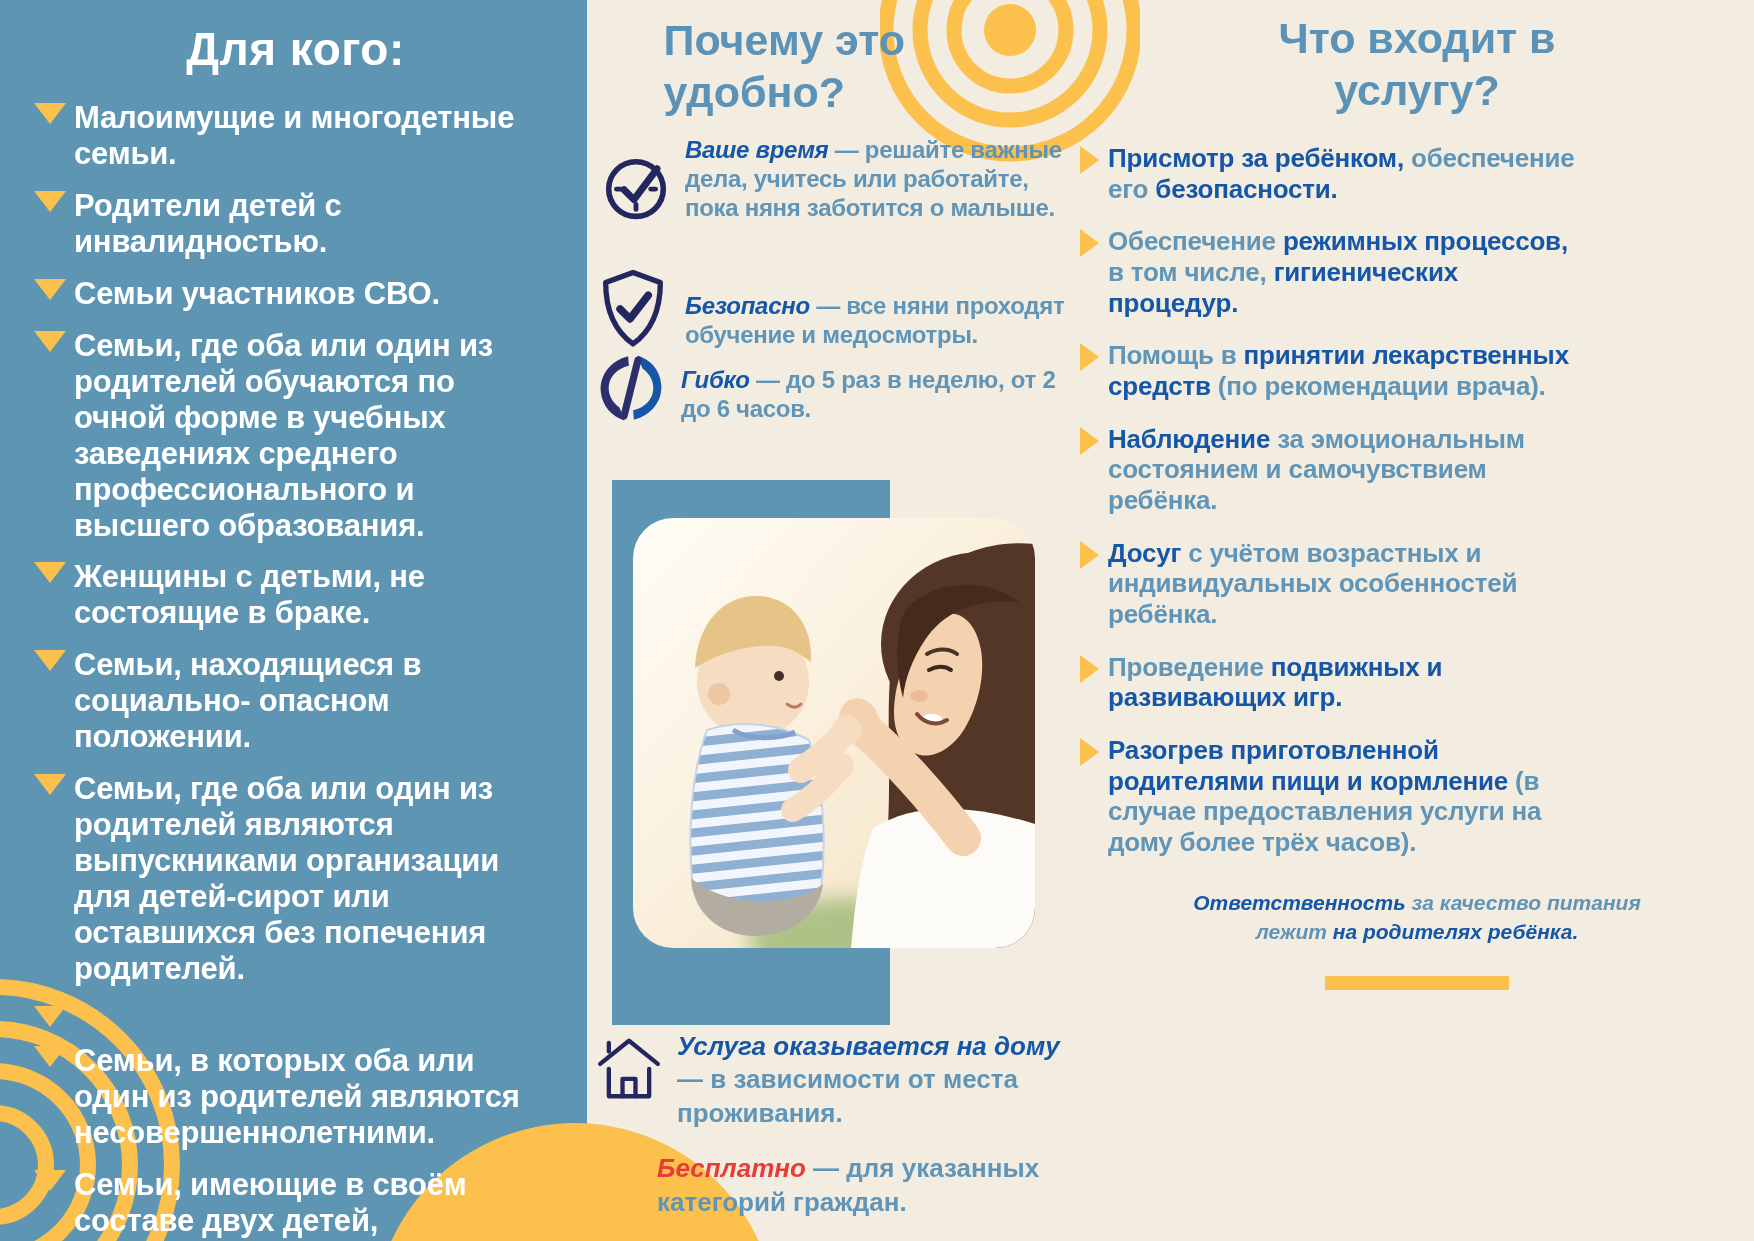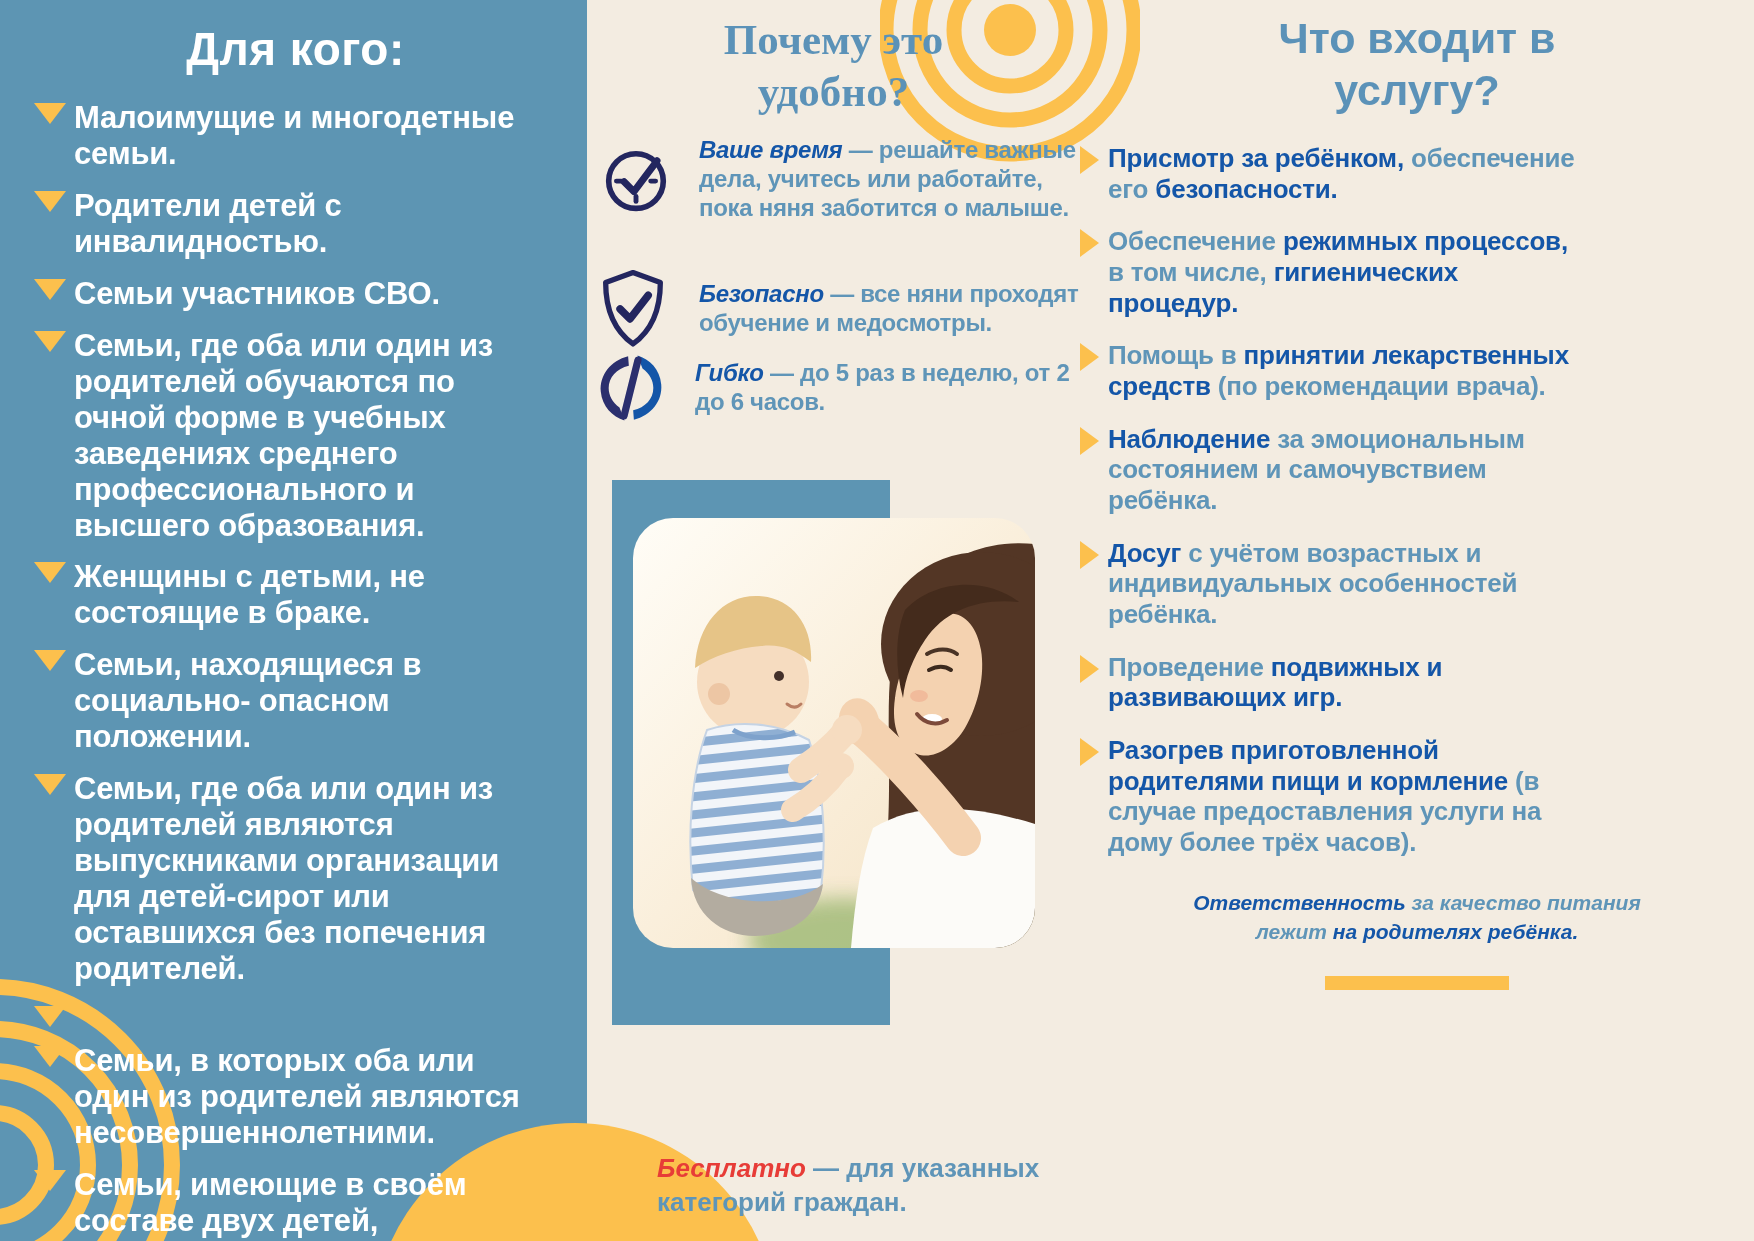--- a/index.html
+++ b/index.html
@@ -39,7 +39,7 @@
   
   .col-mid{position:absolute;left:587px;top:0;width:493px;height:100%;}
   .mid-title{position:absolute;top:14px;left:50%;transform:translateX(-50%);width:340px;
-    text-align:center;color:var(--title);font-size:43px;line-height:1.22;font-family:Liberation Serif, serif;}
+    color:var(--title);font-size:43px;line-height:1.22;}
   .feature{position:absolute;display:flex;gap:28px;align-items:center;}
   .f1{top:136px;left:14px;}
   .f2{top:268px;left:8px;}

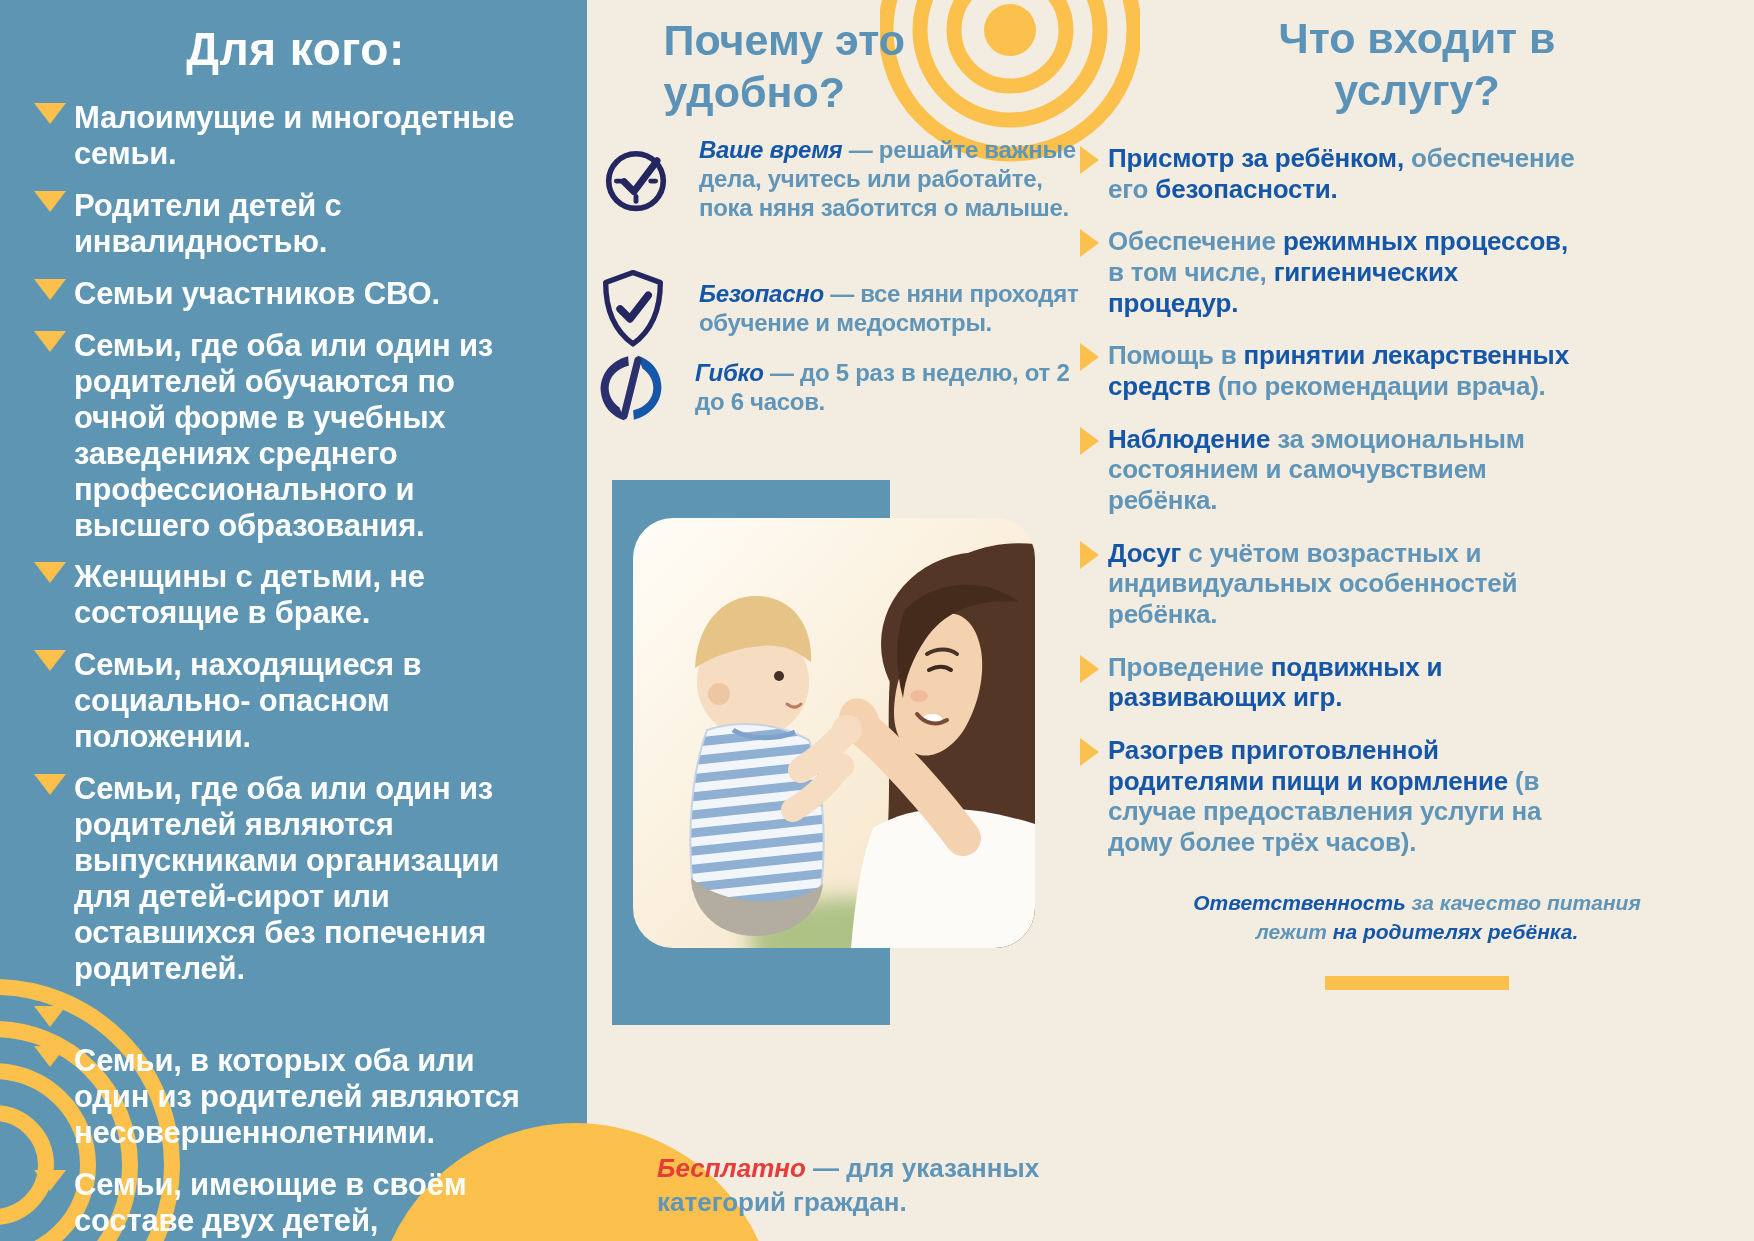--- a/index.html
+++ b/index.html
@@ -40,7 +40,7 @@
   .col-mid{position:absolute;left:587px;top:0;width:493px;height:100%;}
   .mid-title{position:absolute;top:14px;left:50%;transform:translateX(-50%);width:340px;
     color:var(--title);font-size:43px;line-height:1.22;}
-  .feature{position:absolute;display:flex;gap:28px;align-items:center;}
+  .feature{position:absolute;display:flex;gap:14px;align-items:flex-end;}
   .f1{top:136px;left:14px;}
   .f2{top:268px;left:8px;}
   .f3{top:352px;left:8px;}

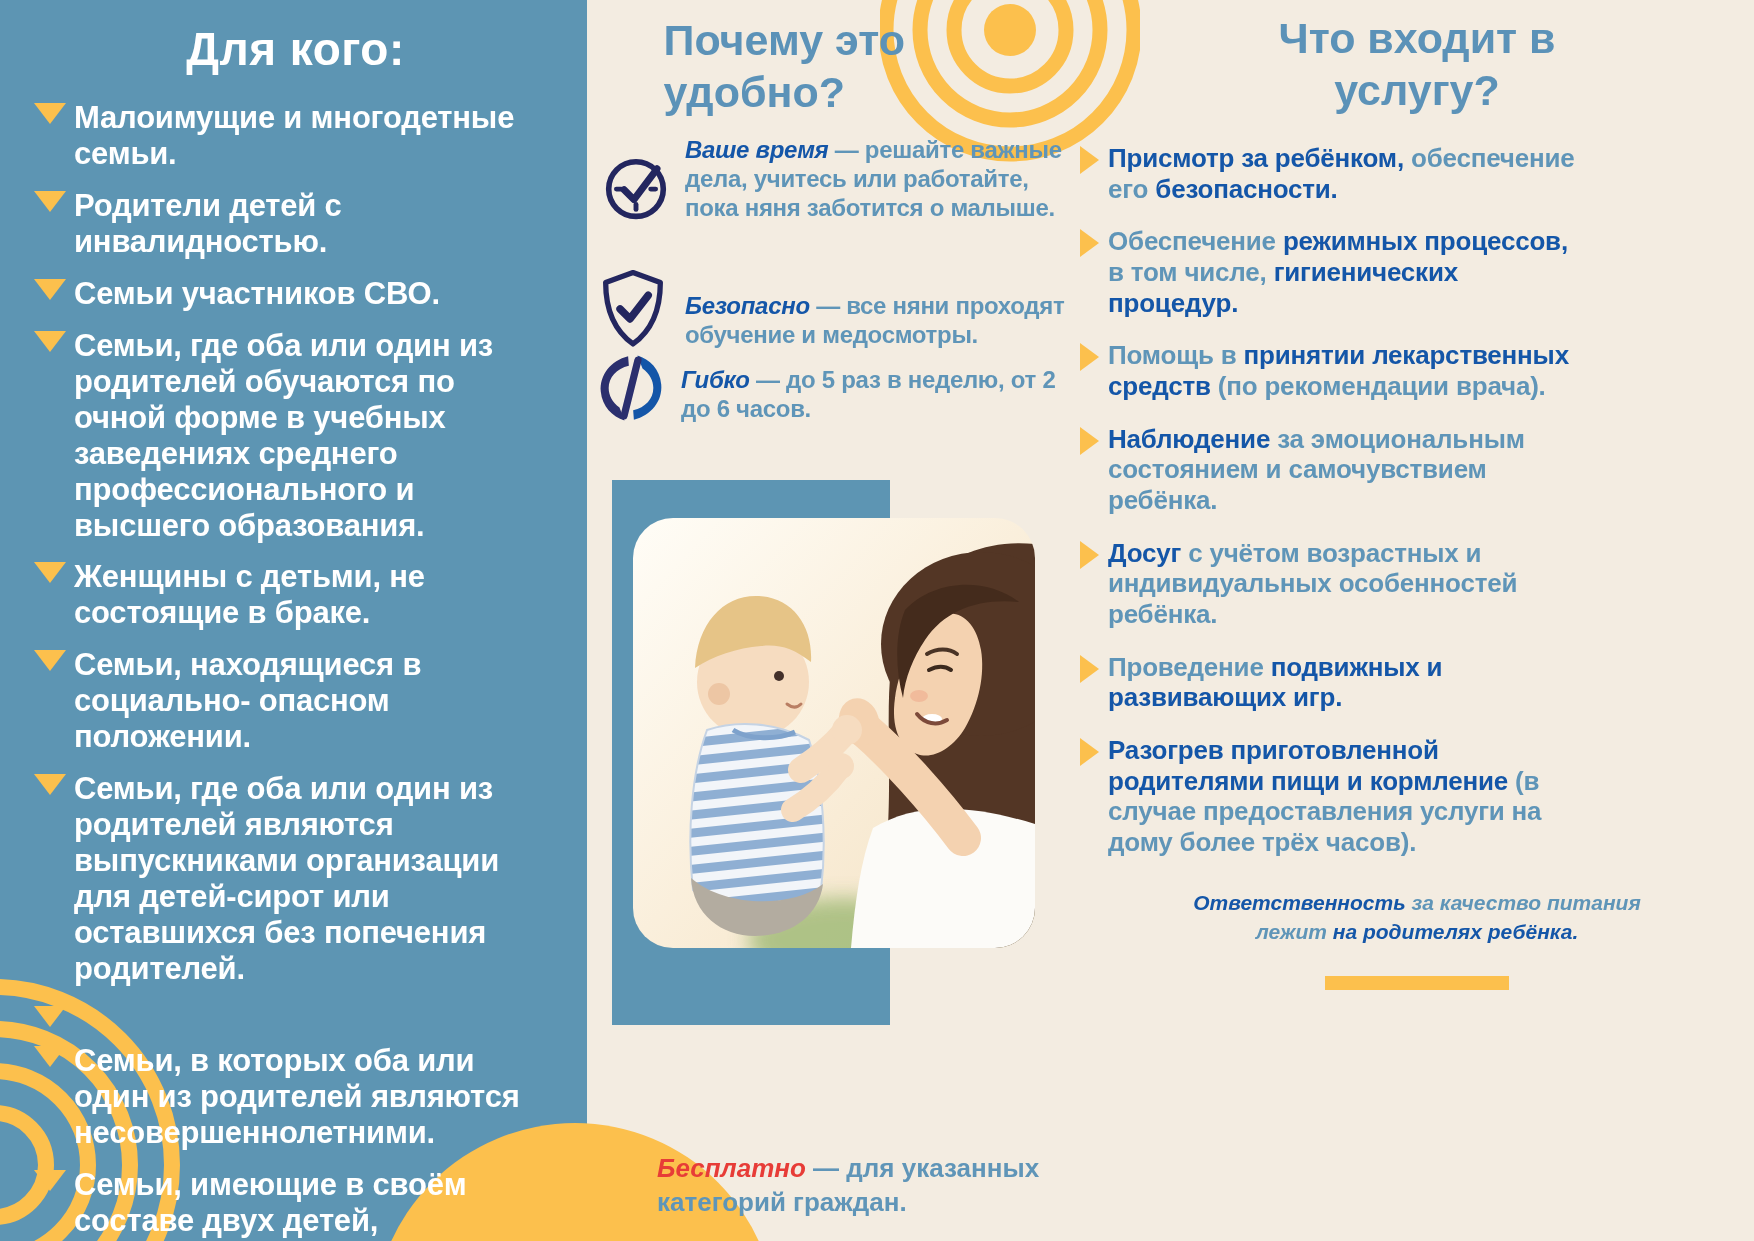--- a/index.html
+++ b/index.html
@@ -232,6 +232,17 @@
       </svg>
     </div>
 
+    <div class="home-row">
+      <svg width="72" height="72" viewBox="0 0 100 100">
+        <g fill="none" stroke="#23265f" stroke-width="6" stroke-linecap="round" stroke-linejoin="round">
+          <path d="M10 47 L50 15 L90 47"></path>
+          <path d="M22 30 L22 18"></path>
+          <path d="M22 54 L22 92 L78 92 L78 54"></path>
+          <path d="M41 92 L41 68 L59 68 L59 92"></path>
+        </g>
+      </svg>
+      <p class="home-text"><span class="lead">Услуга оказывается на дому </span><span class="rest">— в зависимости от места проживания.</span></p>
+    </div>
 
     <p class="free-row"><span class="free-lead">Бесплатно </span><span class="rest">—  для указанных категорий граждан.</span></p>
   </main>

